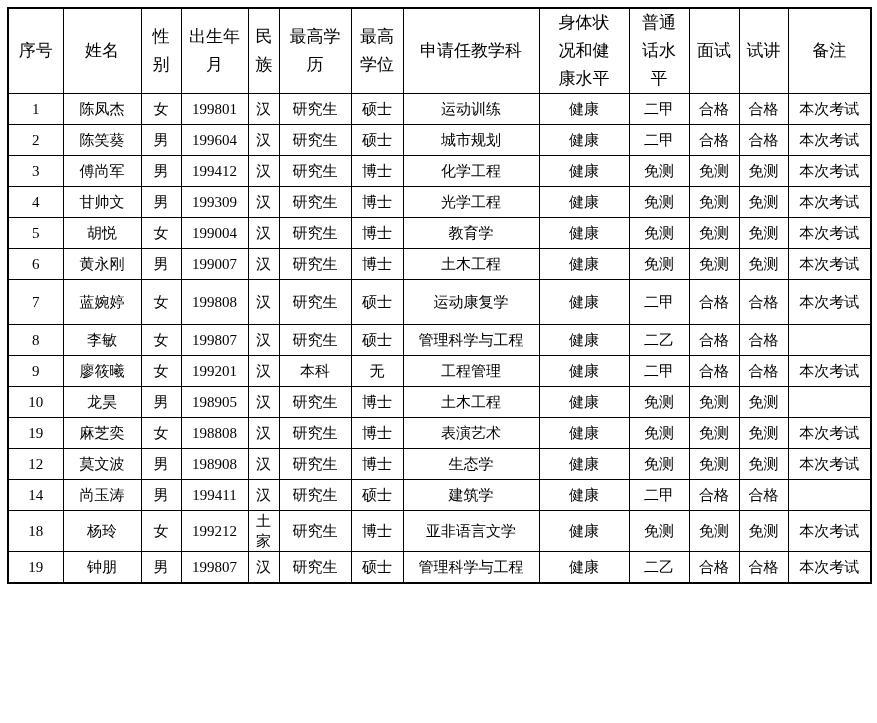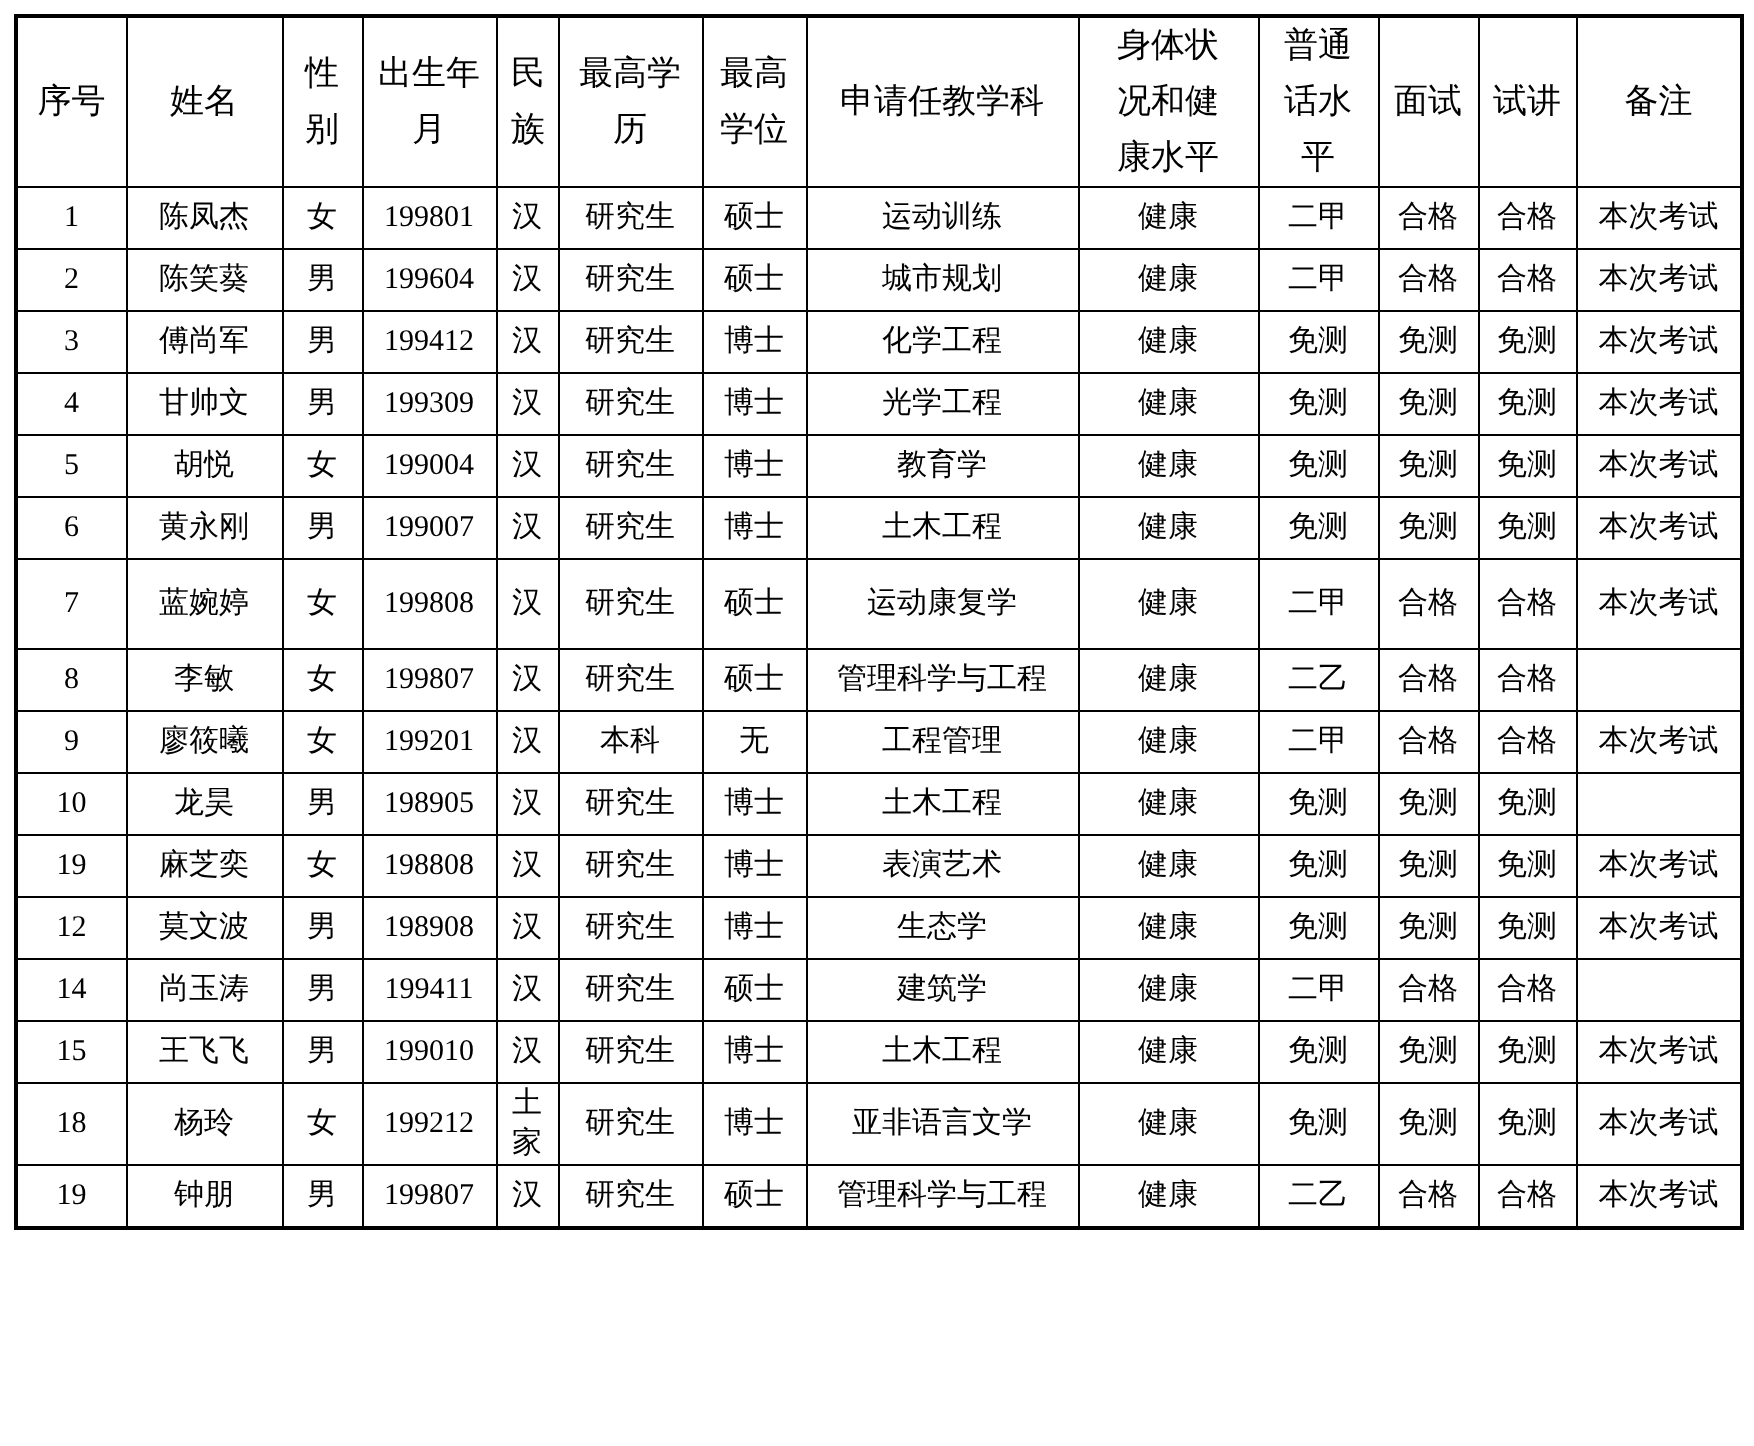--- a/index.html
+++ b/index.html
@@ -286,21 +286,6 @@
           <td>合格</td>
           <td></td>
         </tr>
-        <tr>
-          <td>15</td>
-          <td>王飞飞</td>
-          <td>男</td>
-          <td>199010</td>
-          <td>汉</td>
-          <td>研究生</td>
-          <td>博士</td>
-          <td>土木工程</td>
-          <td>健康</td>
-          <td>免测</td>
-          <td>免测</td>
-          <td>免测</td>
-          <td>本次考试</td>
-        </tr>
         <tr class="tall-b">
           <td>18</td>
           <td>杨玲</td>

